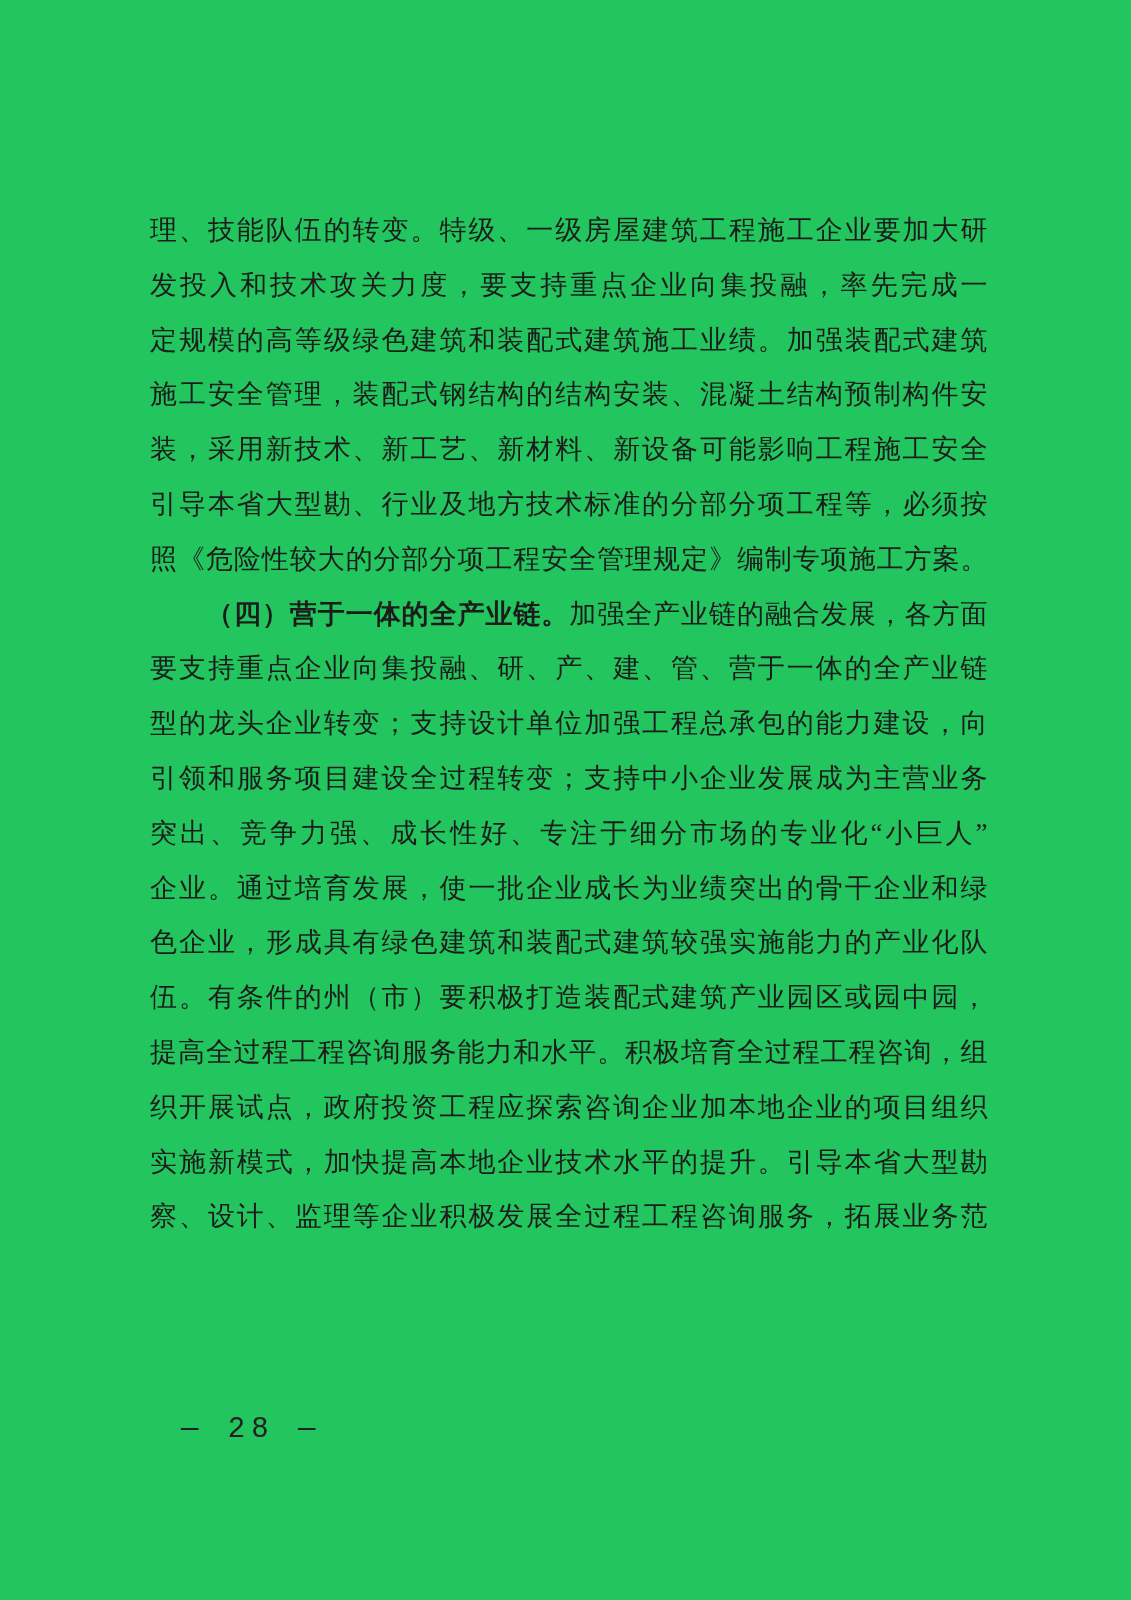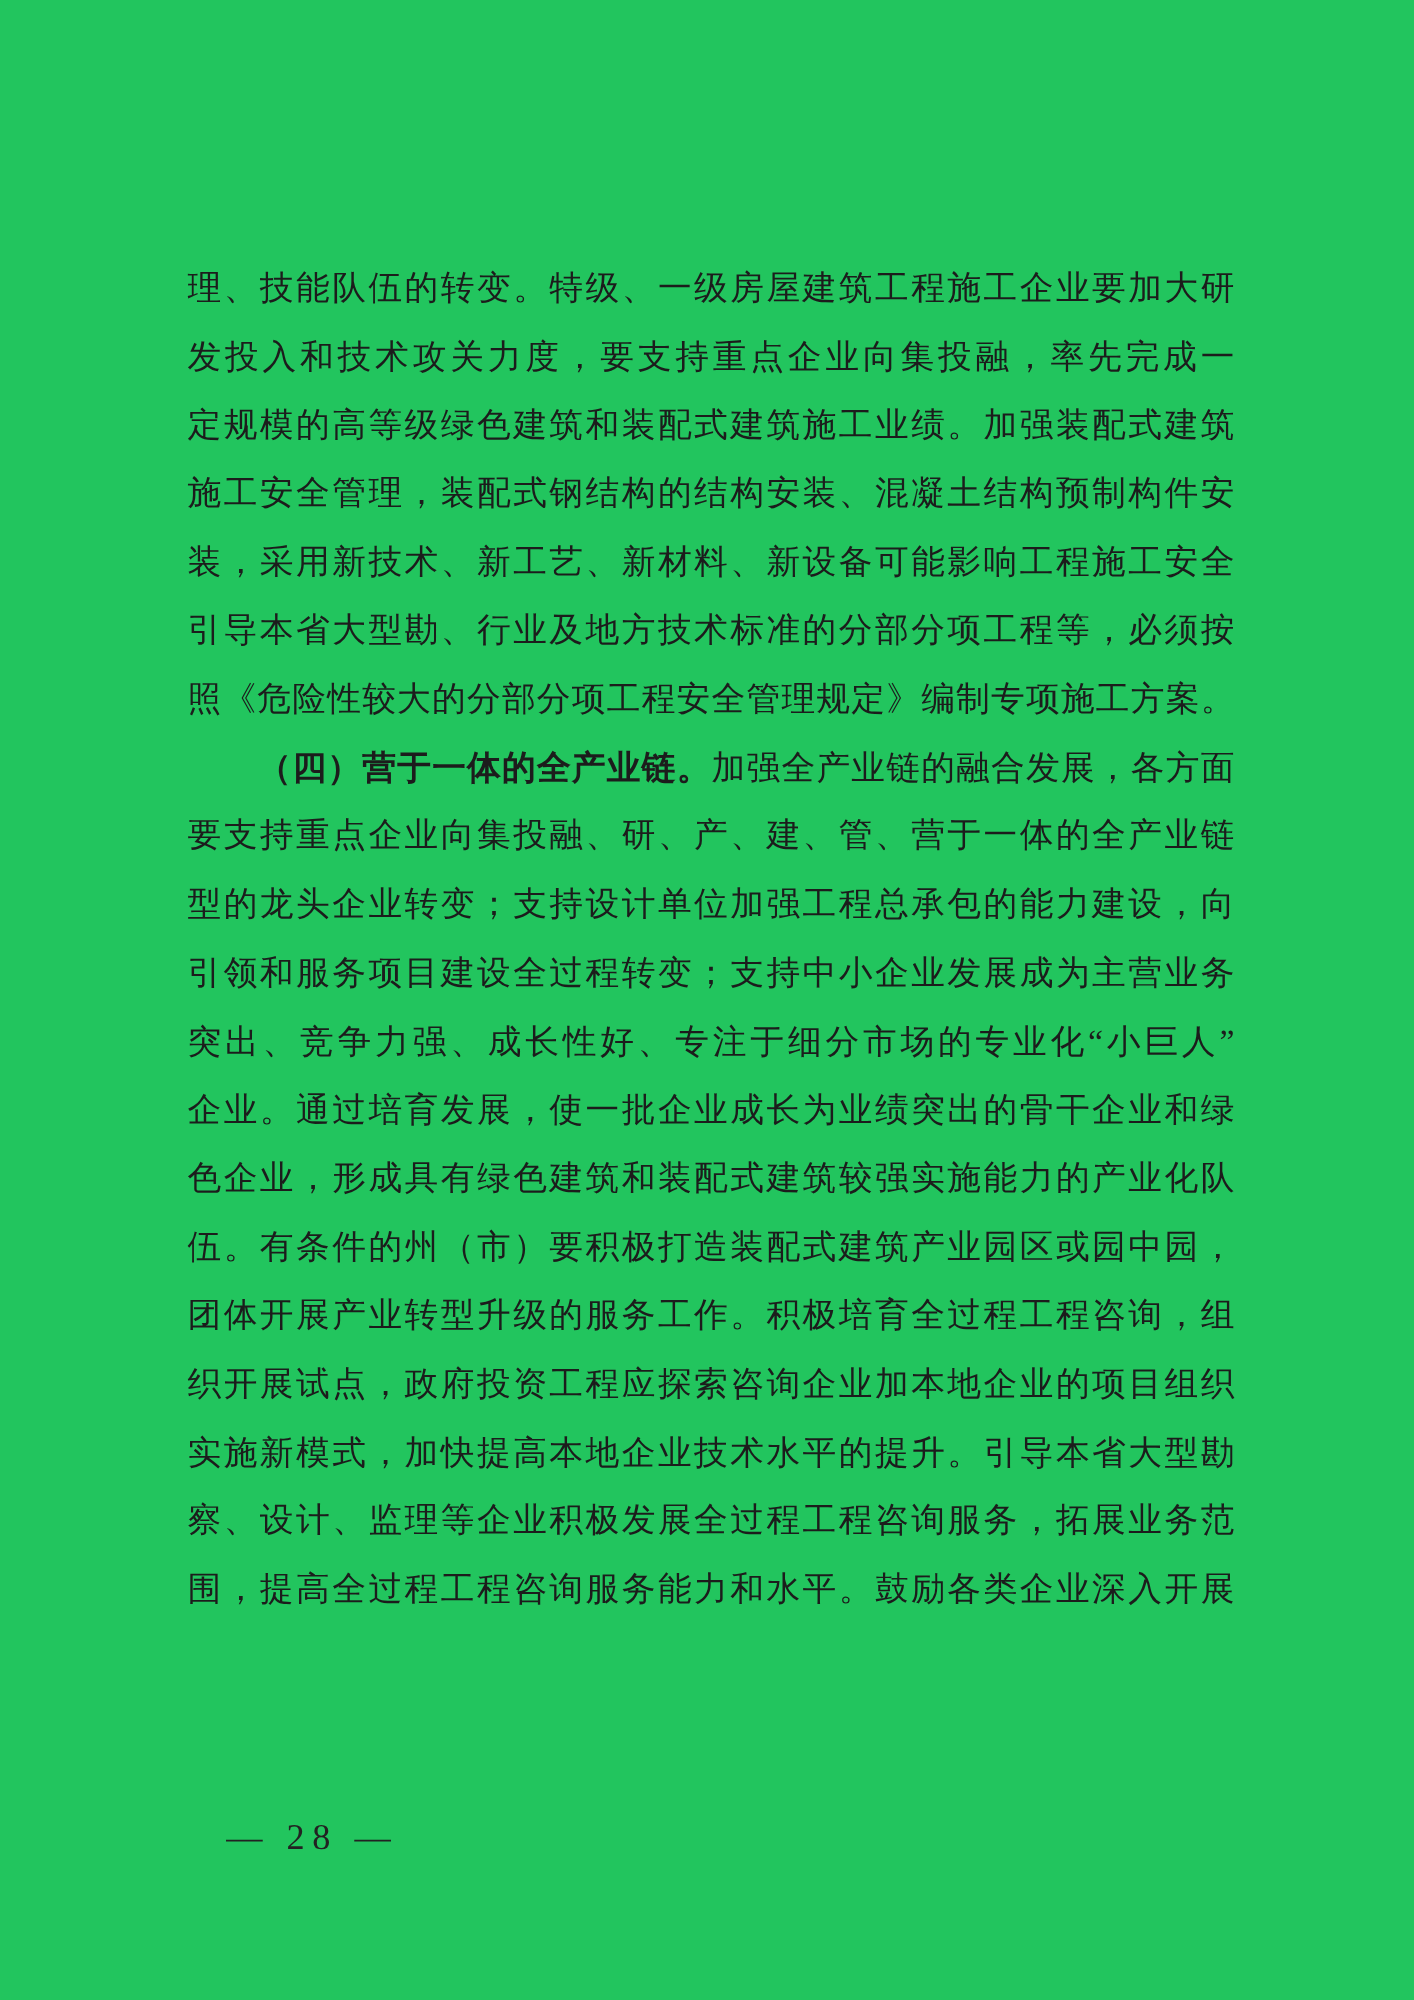--- a/index.html
+++ b/index.html
@@ -77,7 +77,7 @@
     <div class="line">企业。通过培育发展，使一批企业成长为业绩突出的骨干企业和绿</div>
     <div class="line">色企业，形成具有绿色建筑和装配式建筑较强实施能力的产业化队</div>
     <div class="line">伍。有条件的州（市）要积极打造装配式建筑产业园区或园中园，</div>
-    <div class="line">团体开展产业转型升级的服务工作。积极培育全过程工程咨询，组</div>
+    <div class="line">提高全过程工程咨询服务能力和水平。积极培育全过程工程咨询，组</div>
     <div class="line">织开展试点，政府投资工程应探索咨询企业加本地企业的项目组织</div>
     <div class="line">实施新模式，加快提高本地企业技术水平的提升。引导本省大型勘</div>
     <div class="line">察、设计、监理等企业积极发展全过程工程咨询服务，拓展业务范</div>

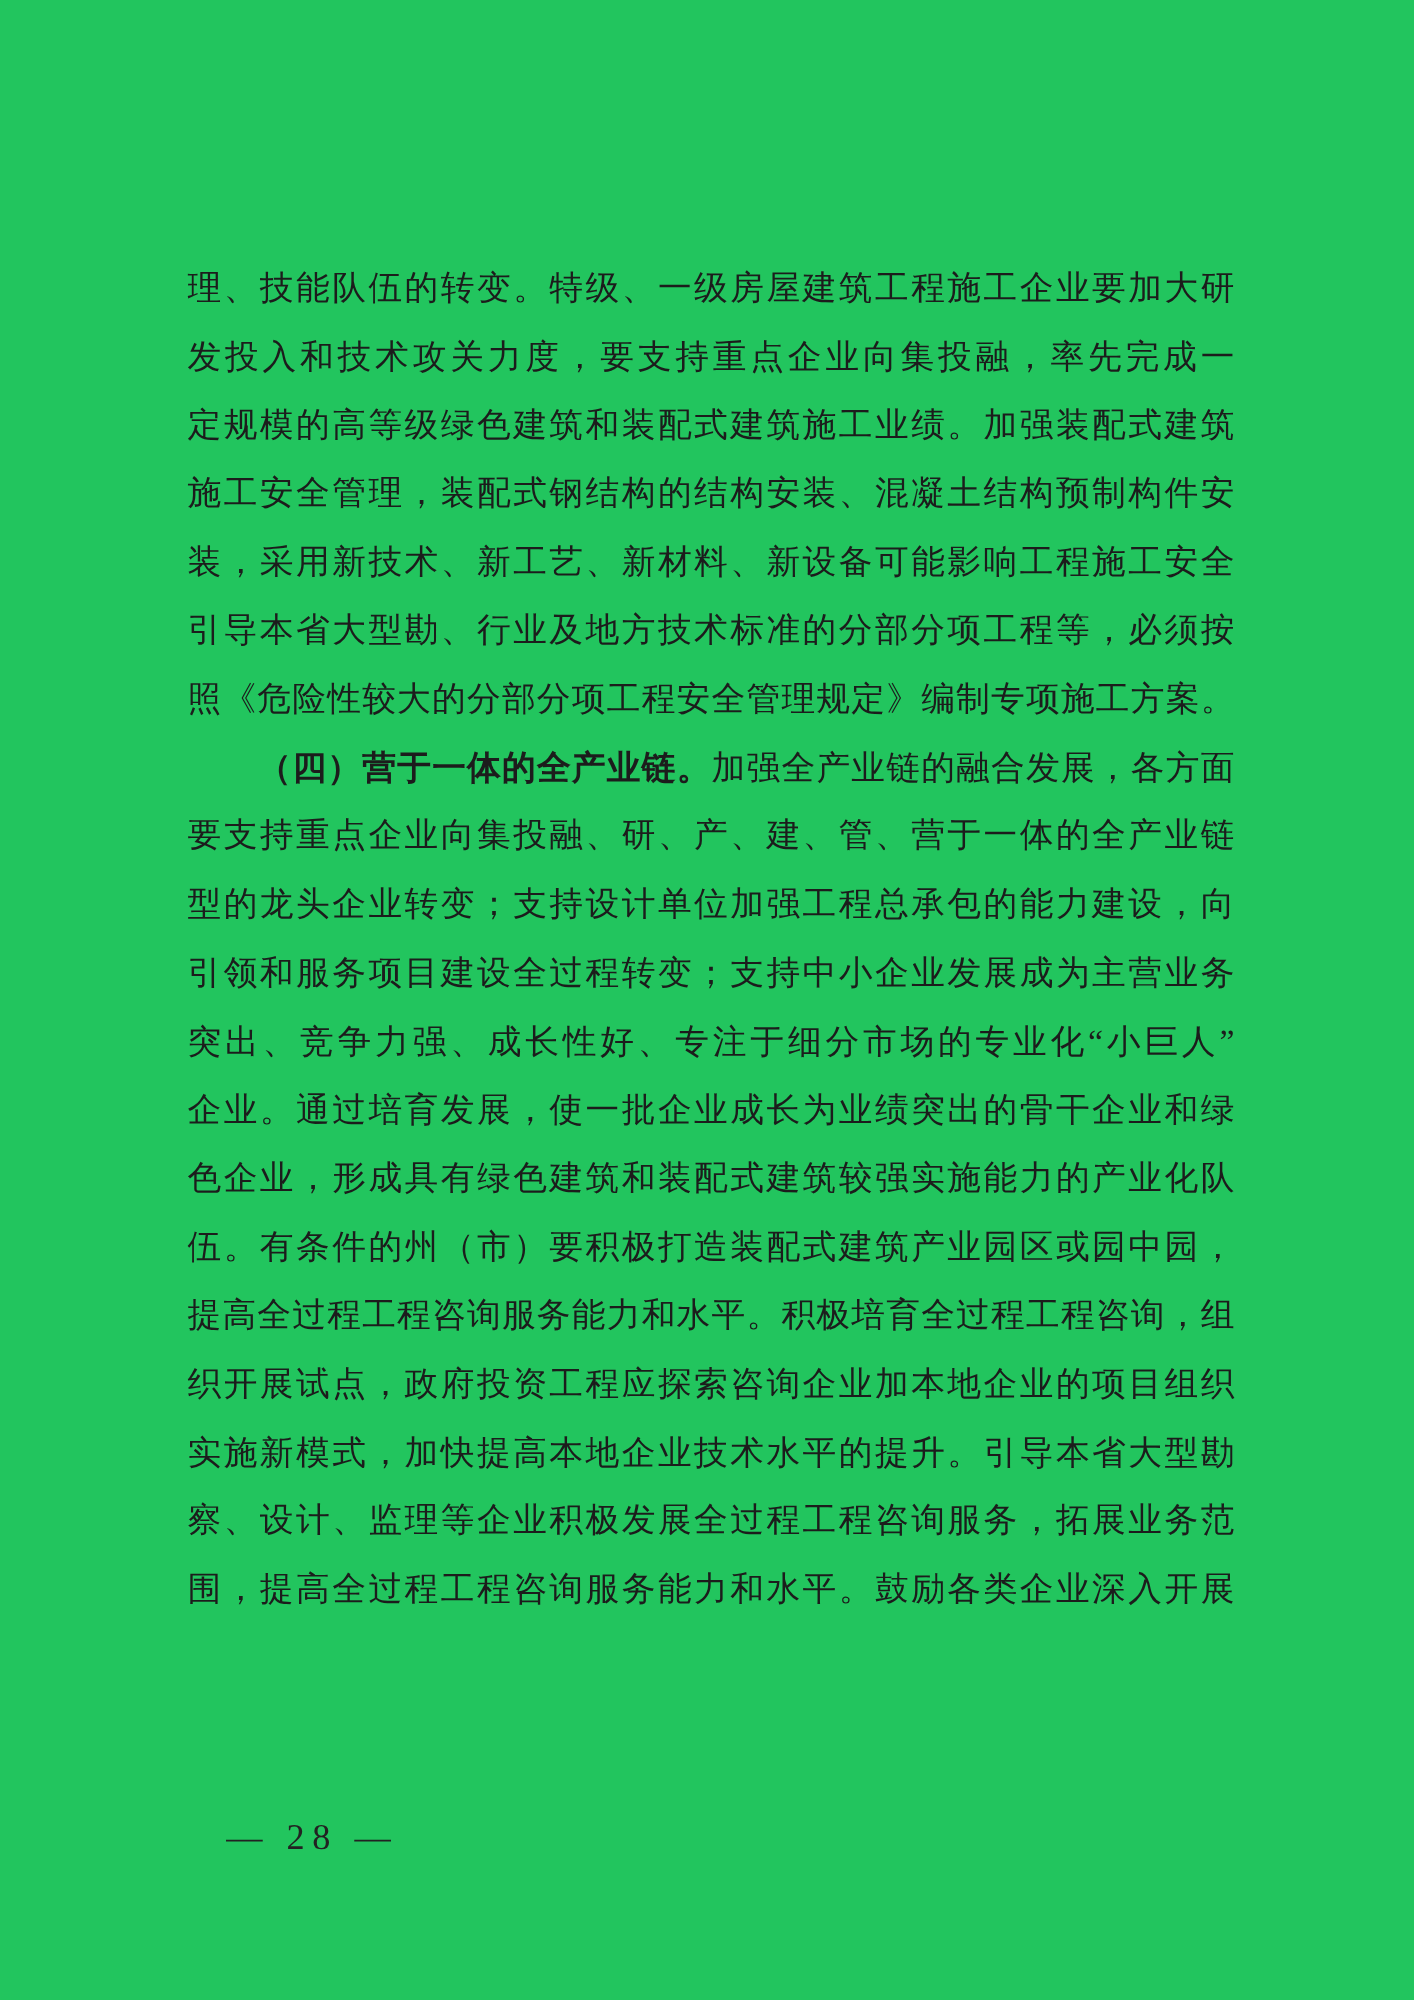--- a/index.html
+++ b/index.html
@@ -81,7 +81,6 @@
     <div class="line">织开展试点，政府投资工程应探索咨询企业加本地企业的项目组织</div>
     <div class="line">实施新模式，加快提高本地企业技术水平的提升。引导本省大型勘</div>
     <div class="line">察、设计、监理等企业积极发展全过程工程咨询服务，拓展业务范</div>
-    <div class="line">围，提高全过程工程咨询服务能力和水平。鼓励各类企业深入开展</div>
 
   </div>
 

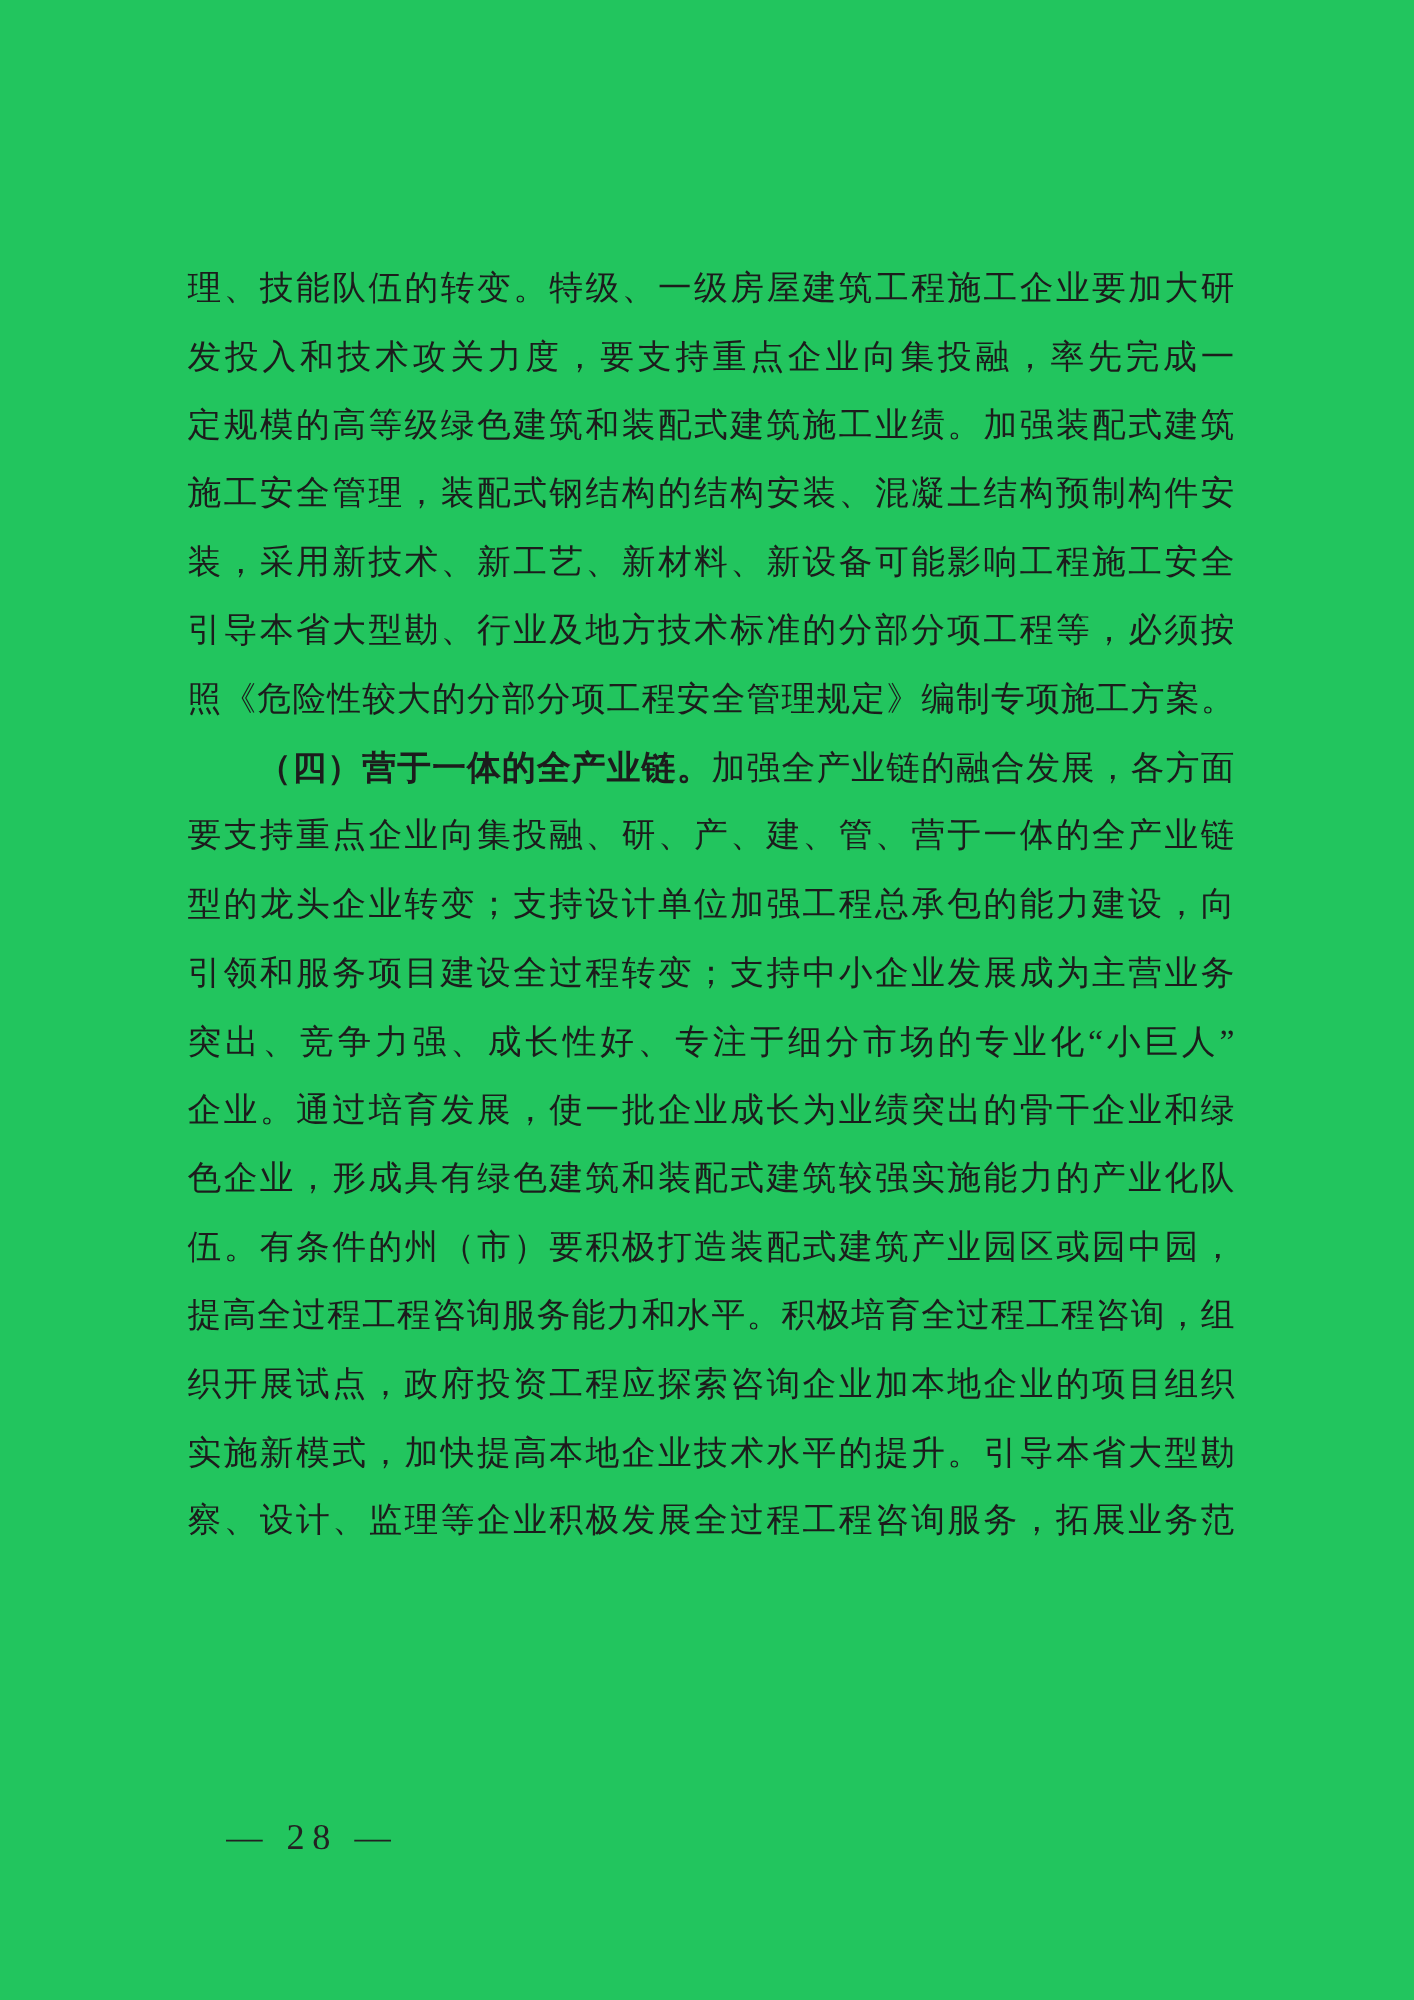--- a/index.html
+++ b/index.html
@@ -47,8 +47,7 @@
     font-size: 29px;
     color: #222222;
     letter-spacing: 6px;
-    font-family: Liberation Serif, serif;
-    margin-top: 41px;
+    font-family: Liberation Mono, monospace;
   }
 </style>
 </head>

